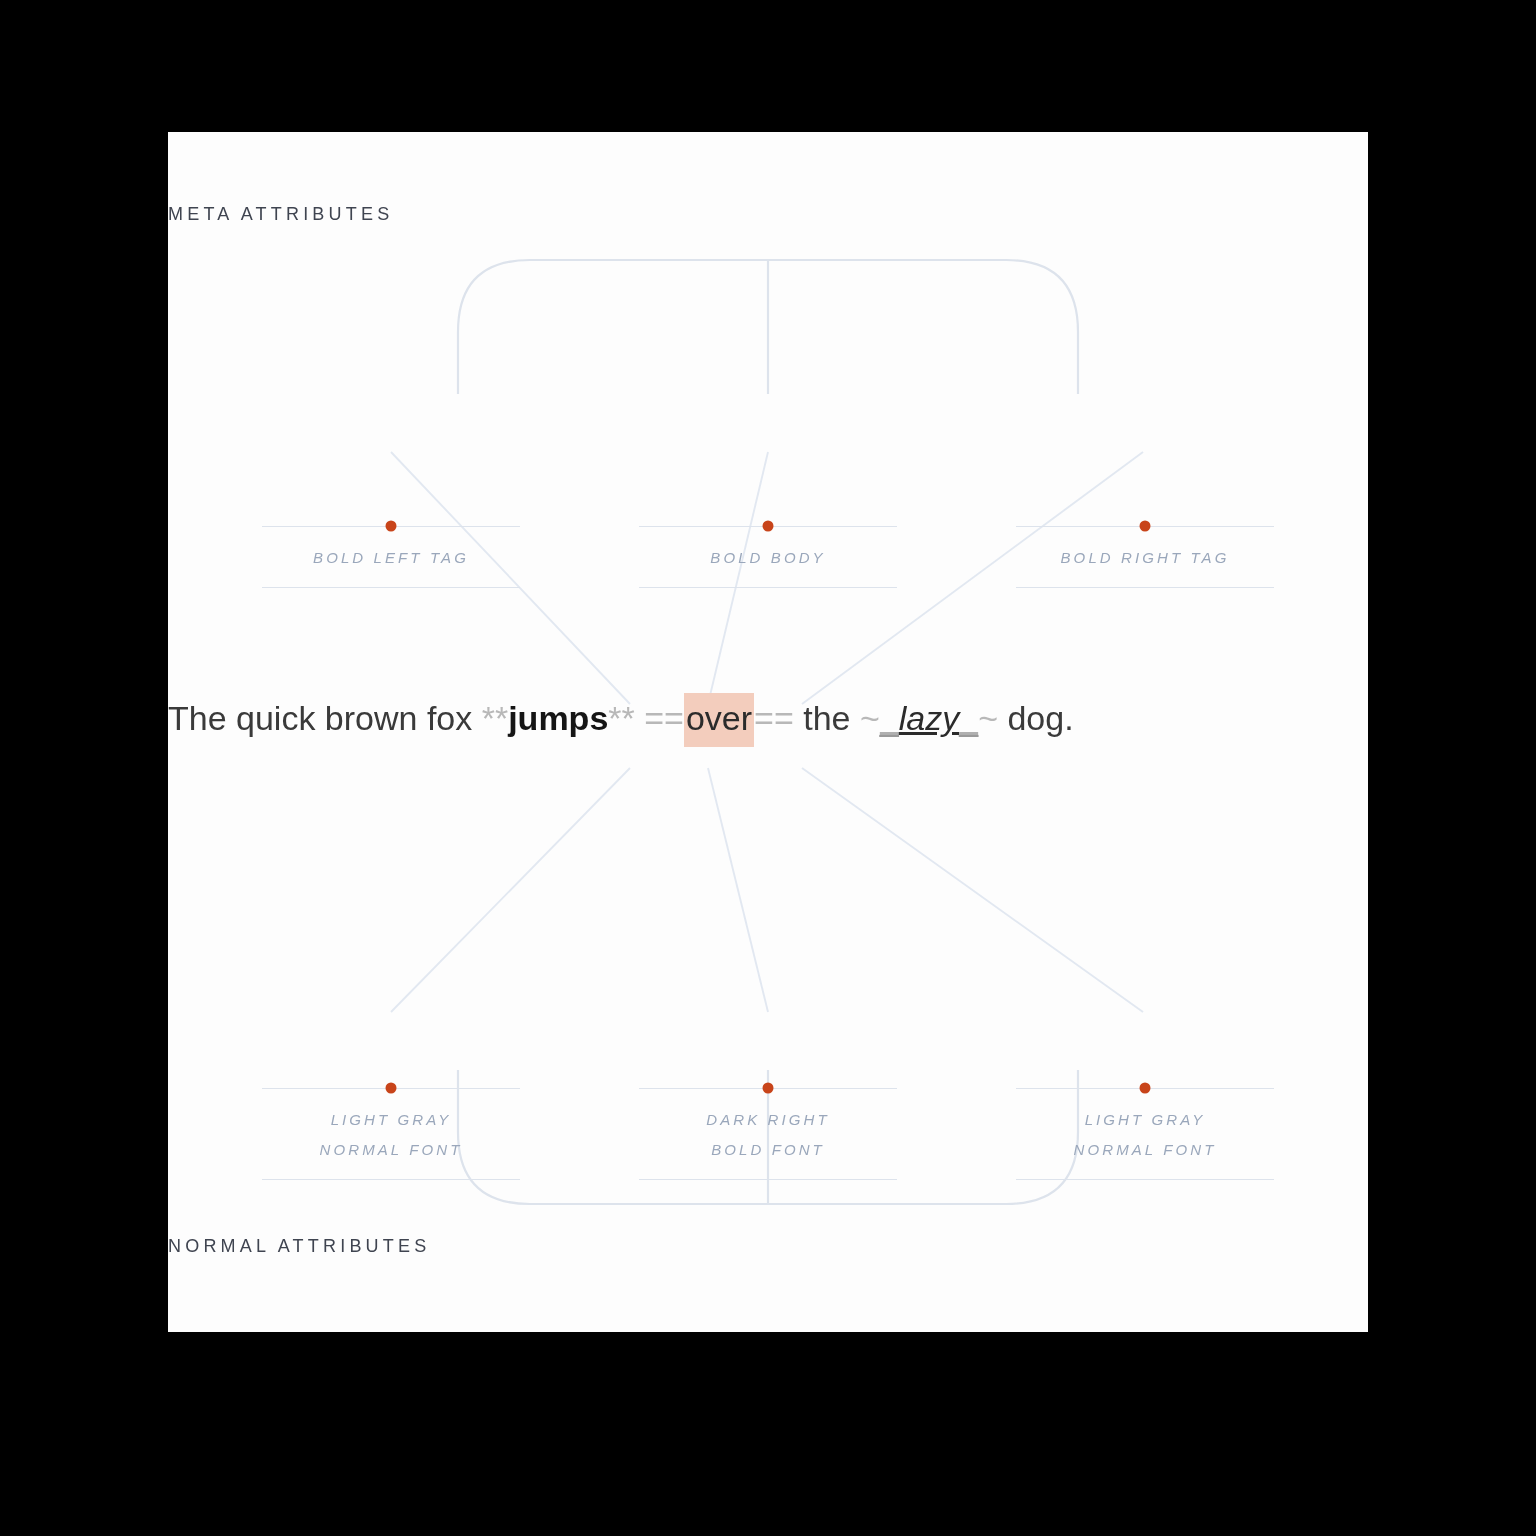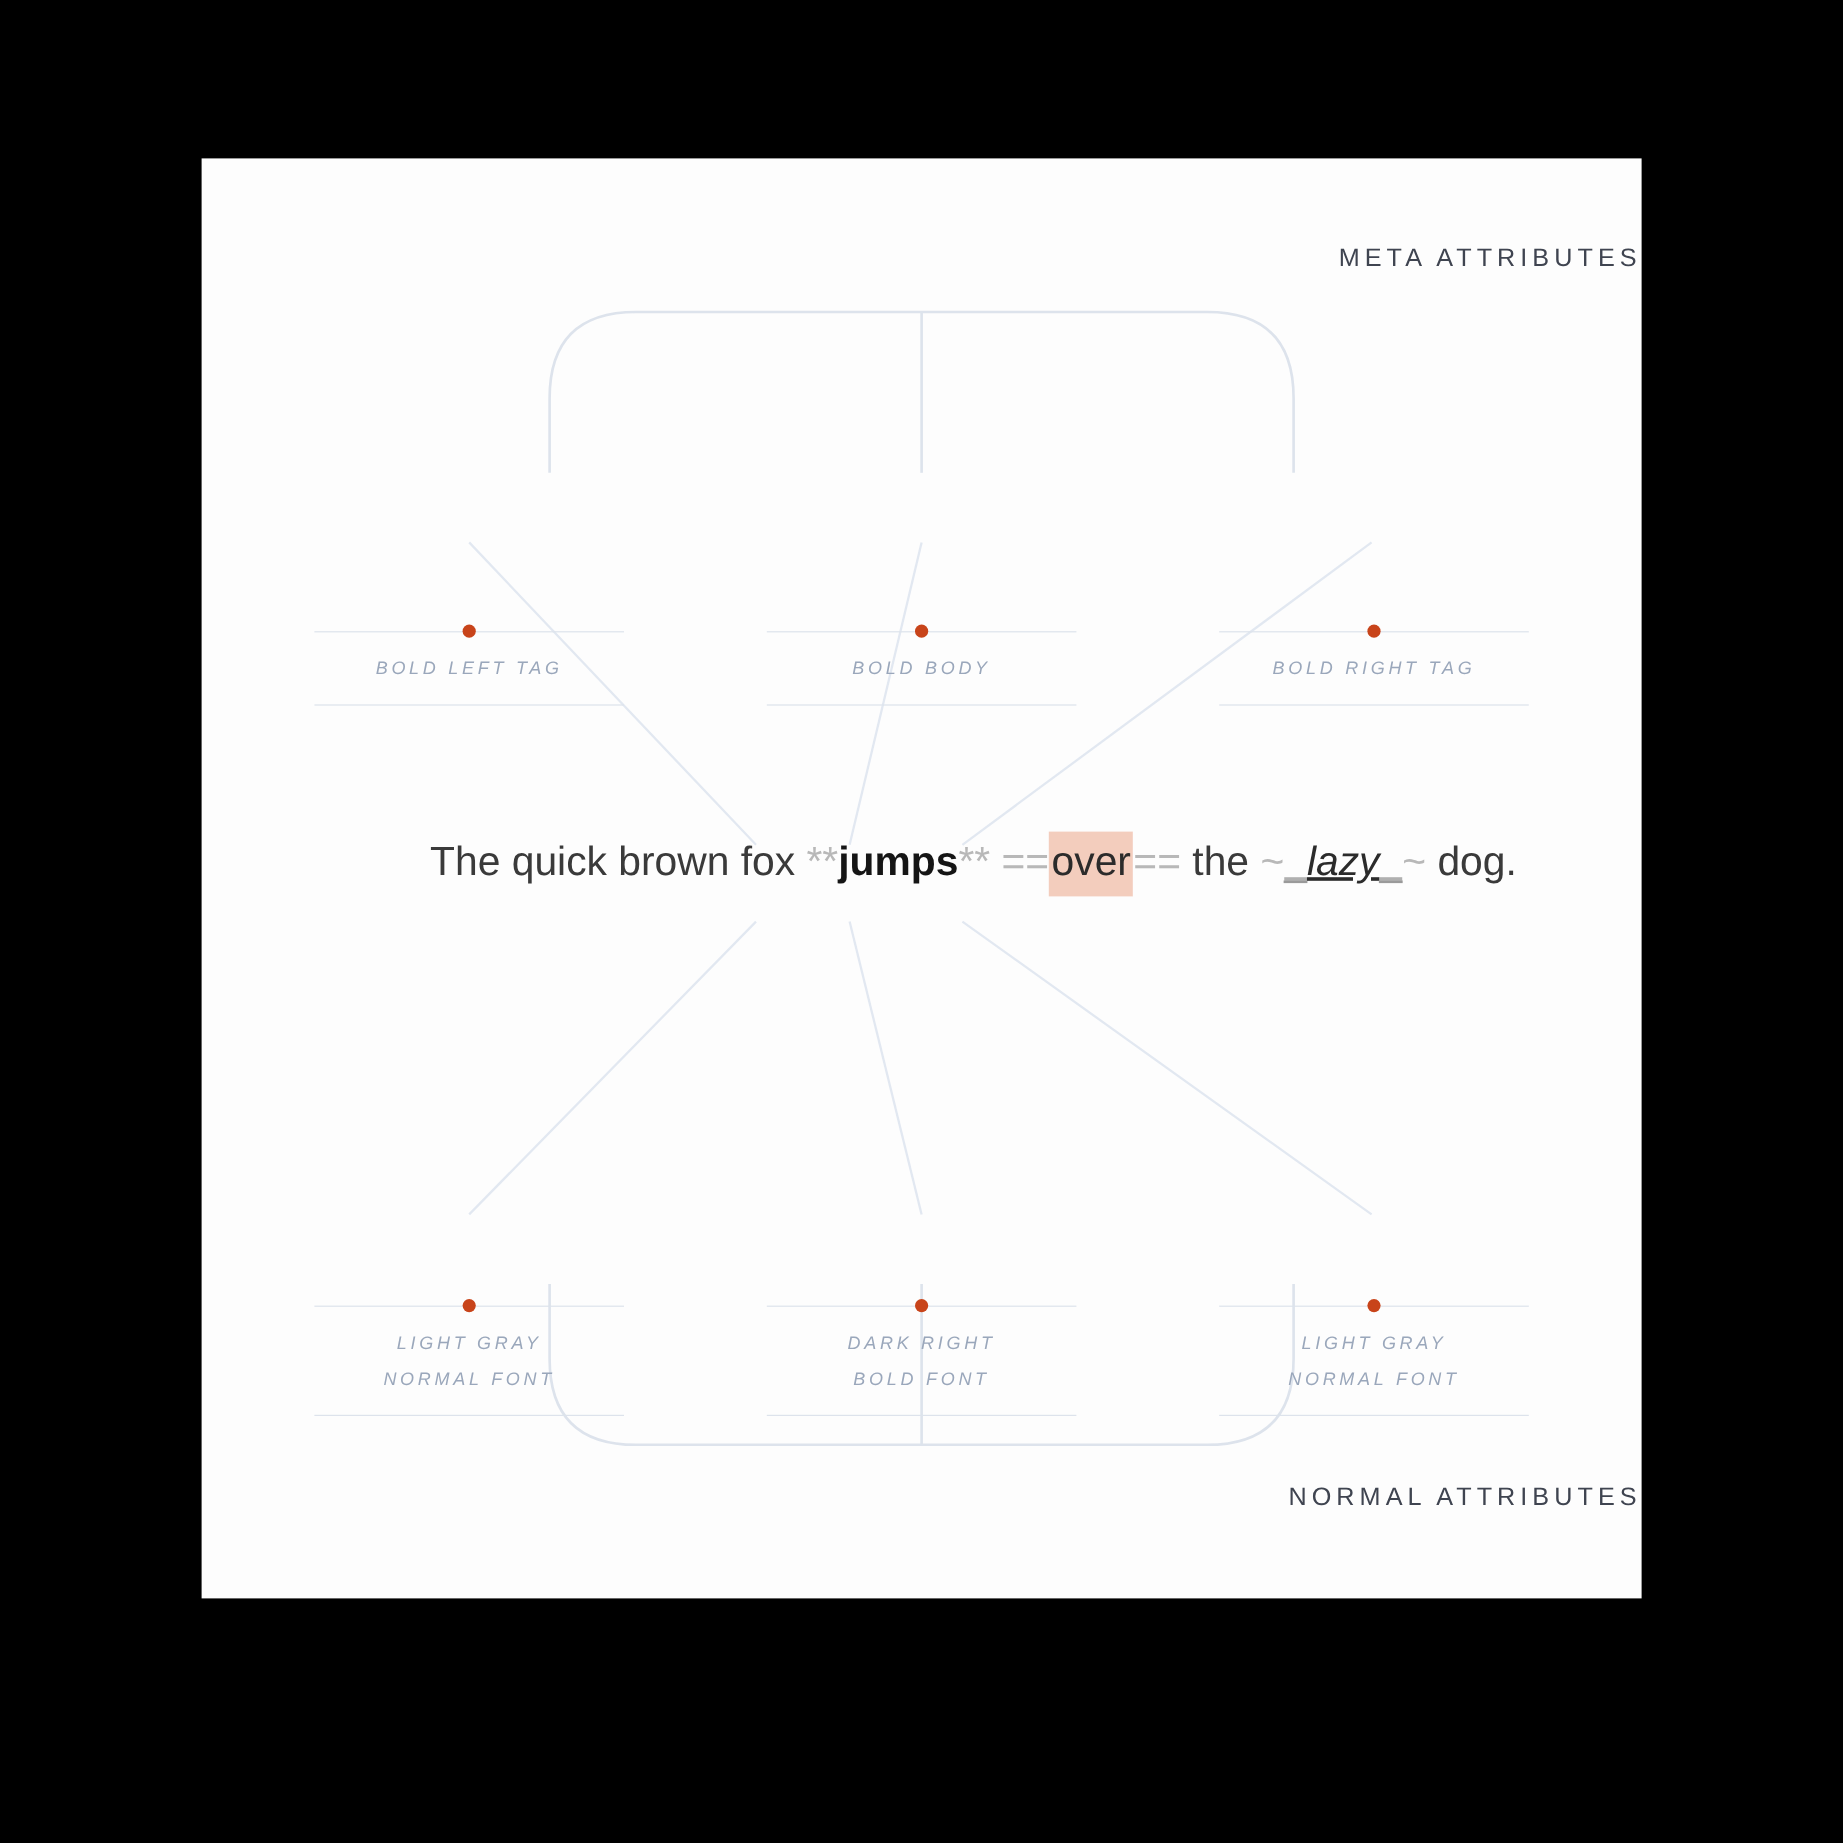--- a/index.html
+++ b/index.html
@@ -45,8 +45,8 @@
     position: absolute;
     left: 0;
     width: 1200px;
-    text-align: right;
-    font-size: 21px;
+    text-align: left;
+    font-size: 18px;
     font-weight: 500;
     letter-spacing: 4.2px;
     color: #3f4450;

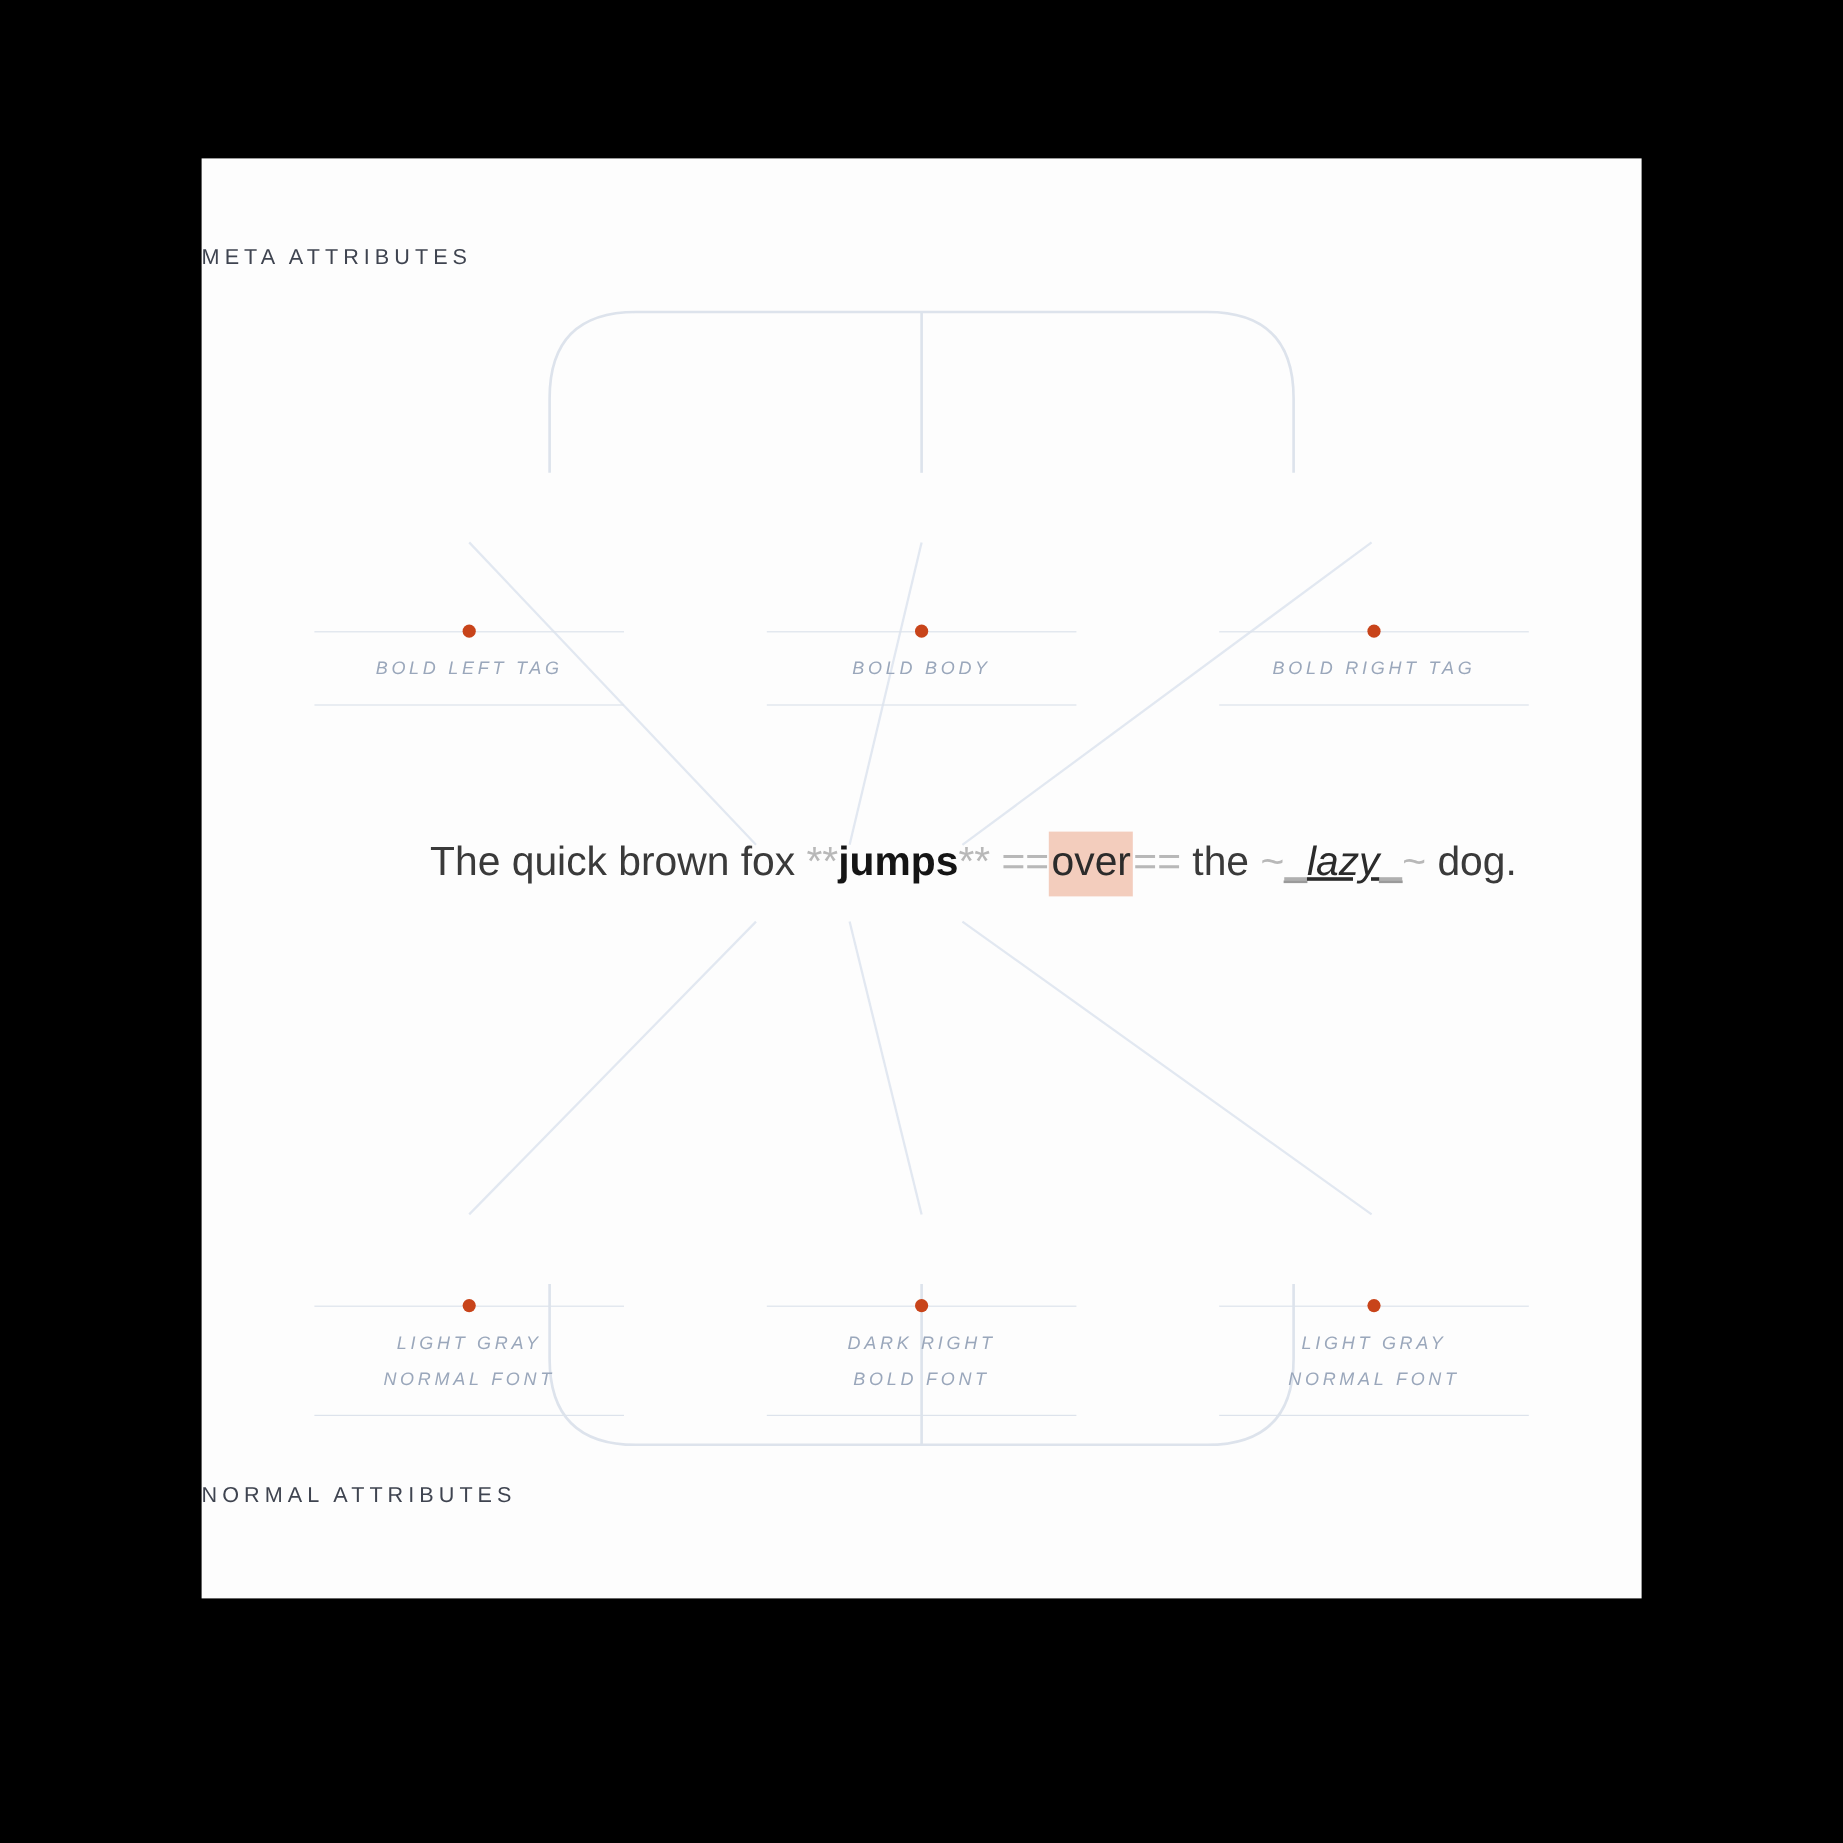--- a/index.html
+++ b/index.html
@@ -102,7 +102,7 @@
     left: 0;
     top: 566px;
     width: 1096px;
-    text-align: right;
+    text-align: left;
     font-size: 34px;
     line-height: 1.2;
     color: #2b2b2b;

